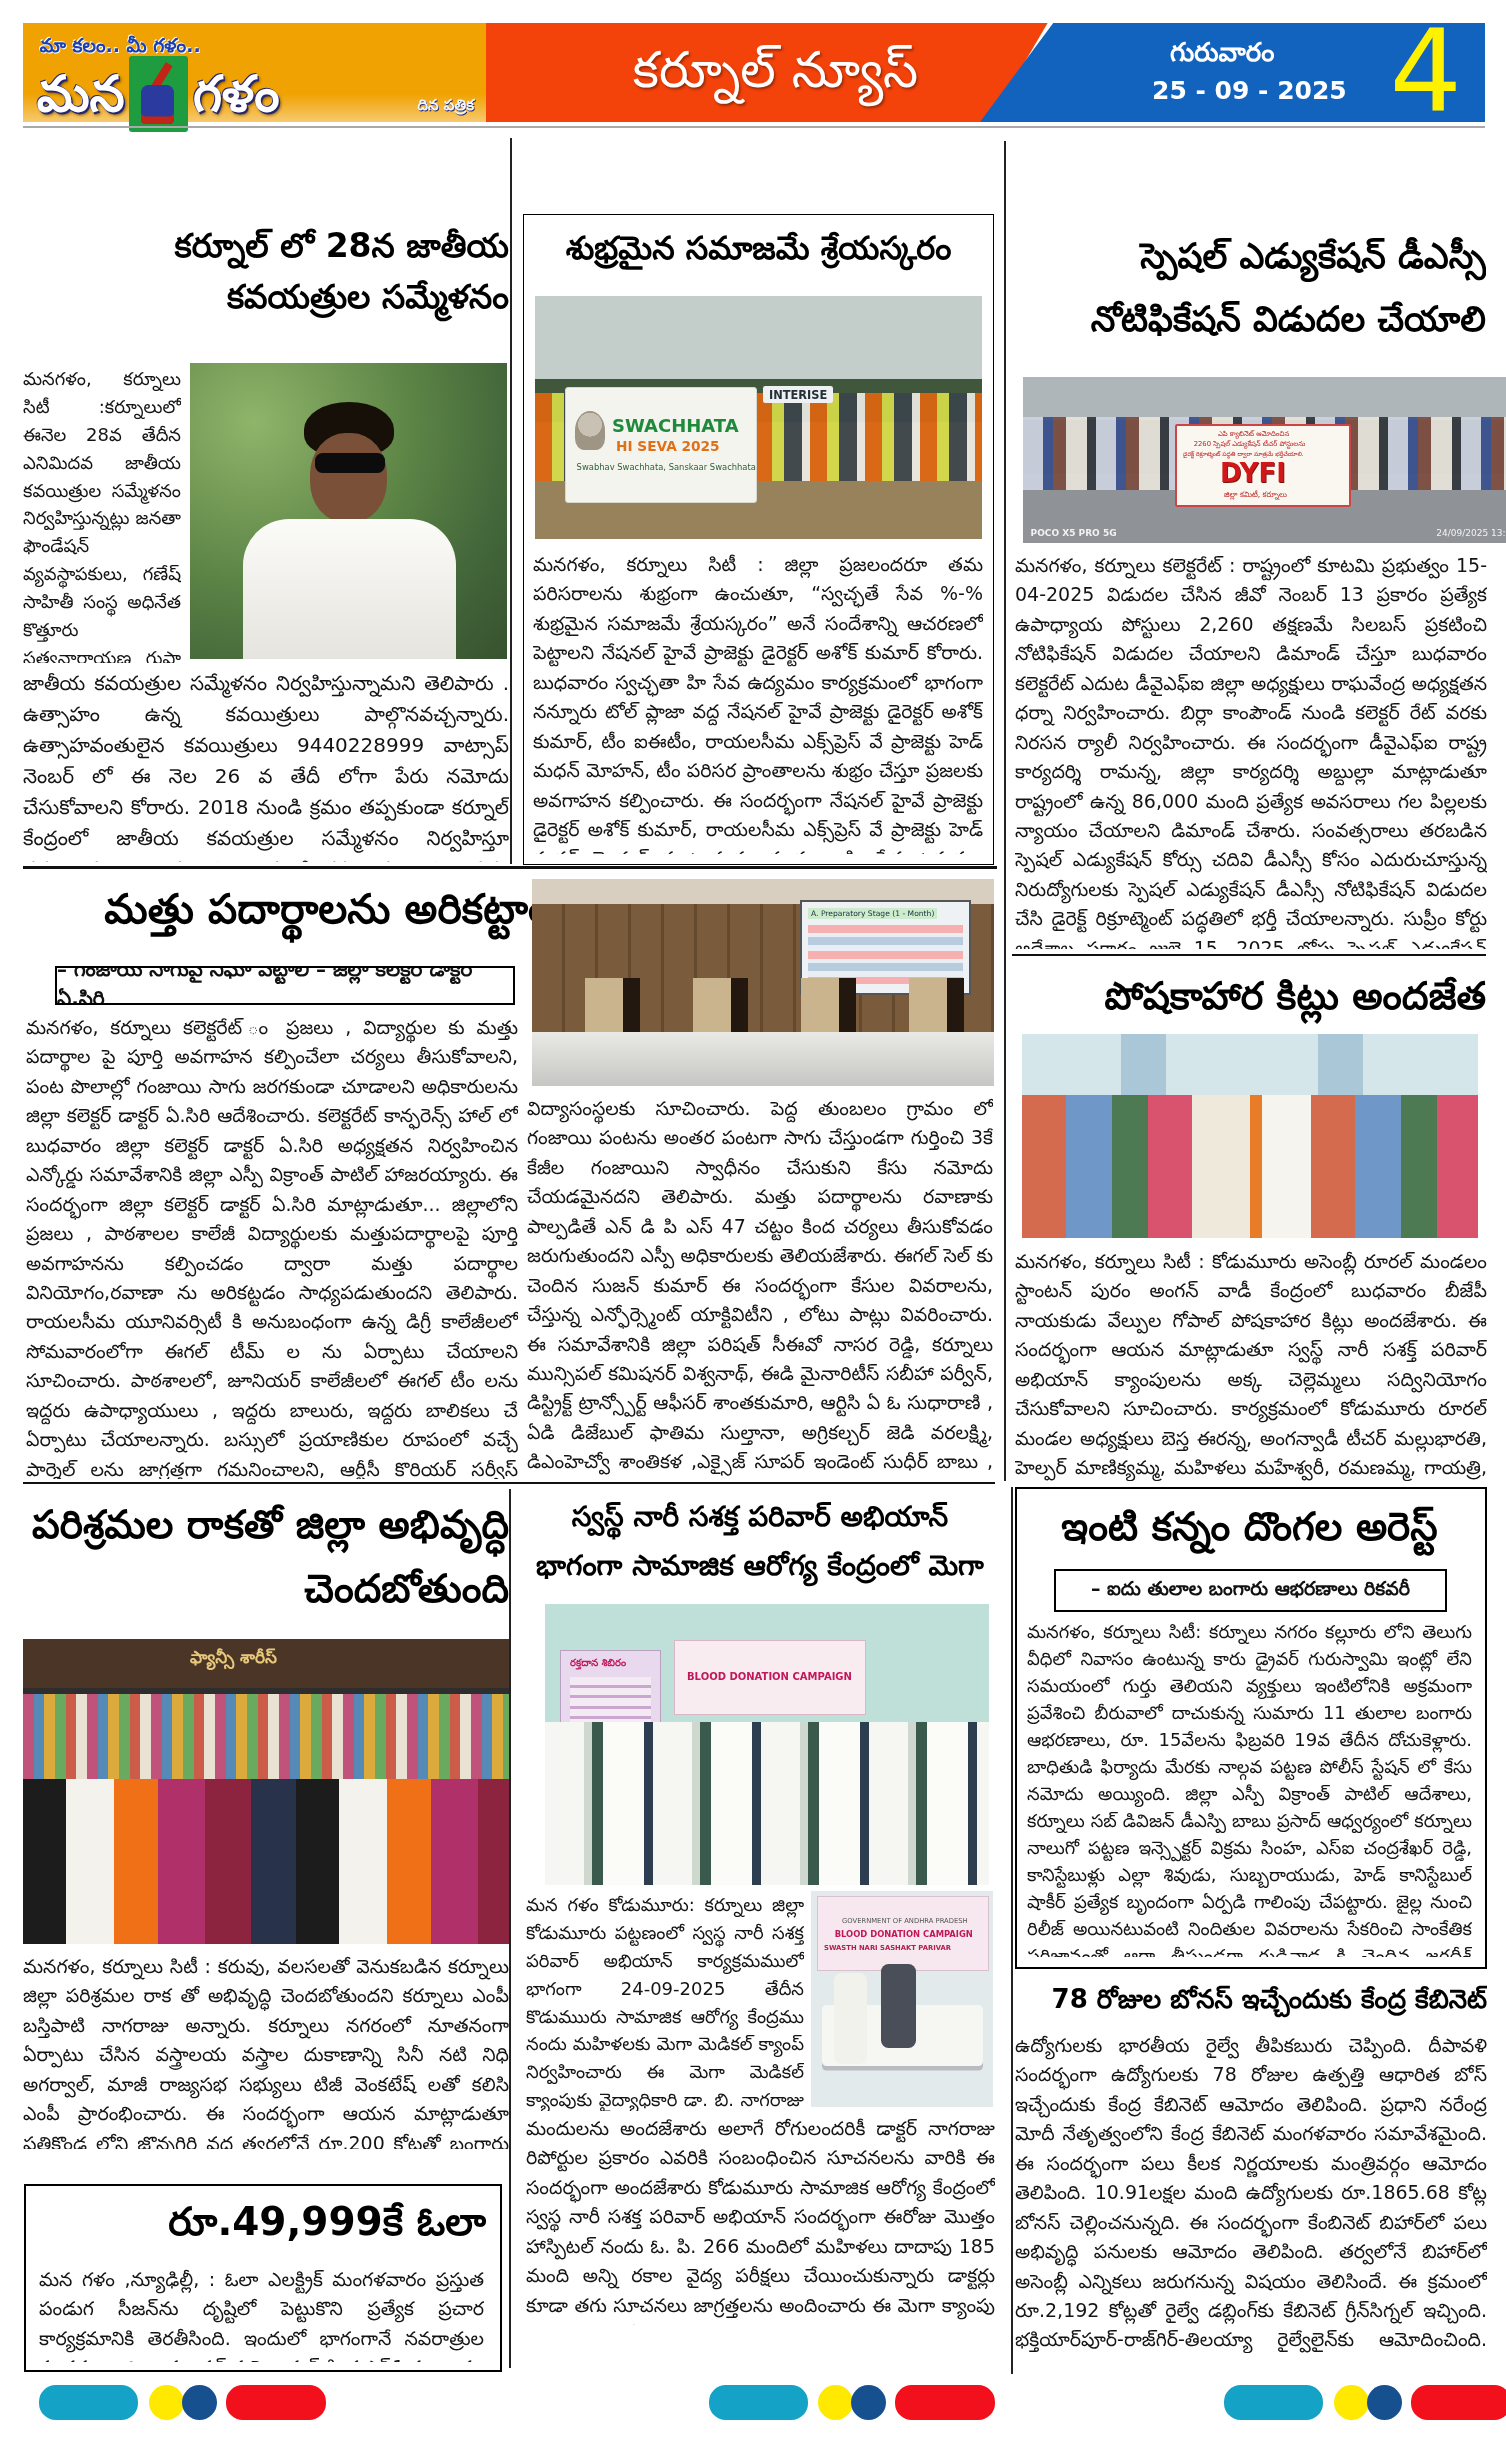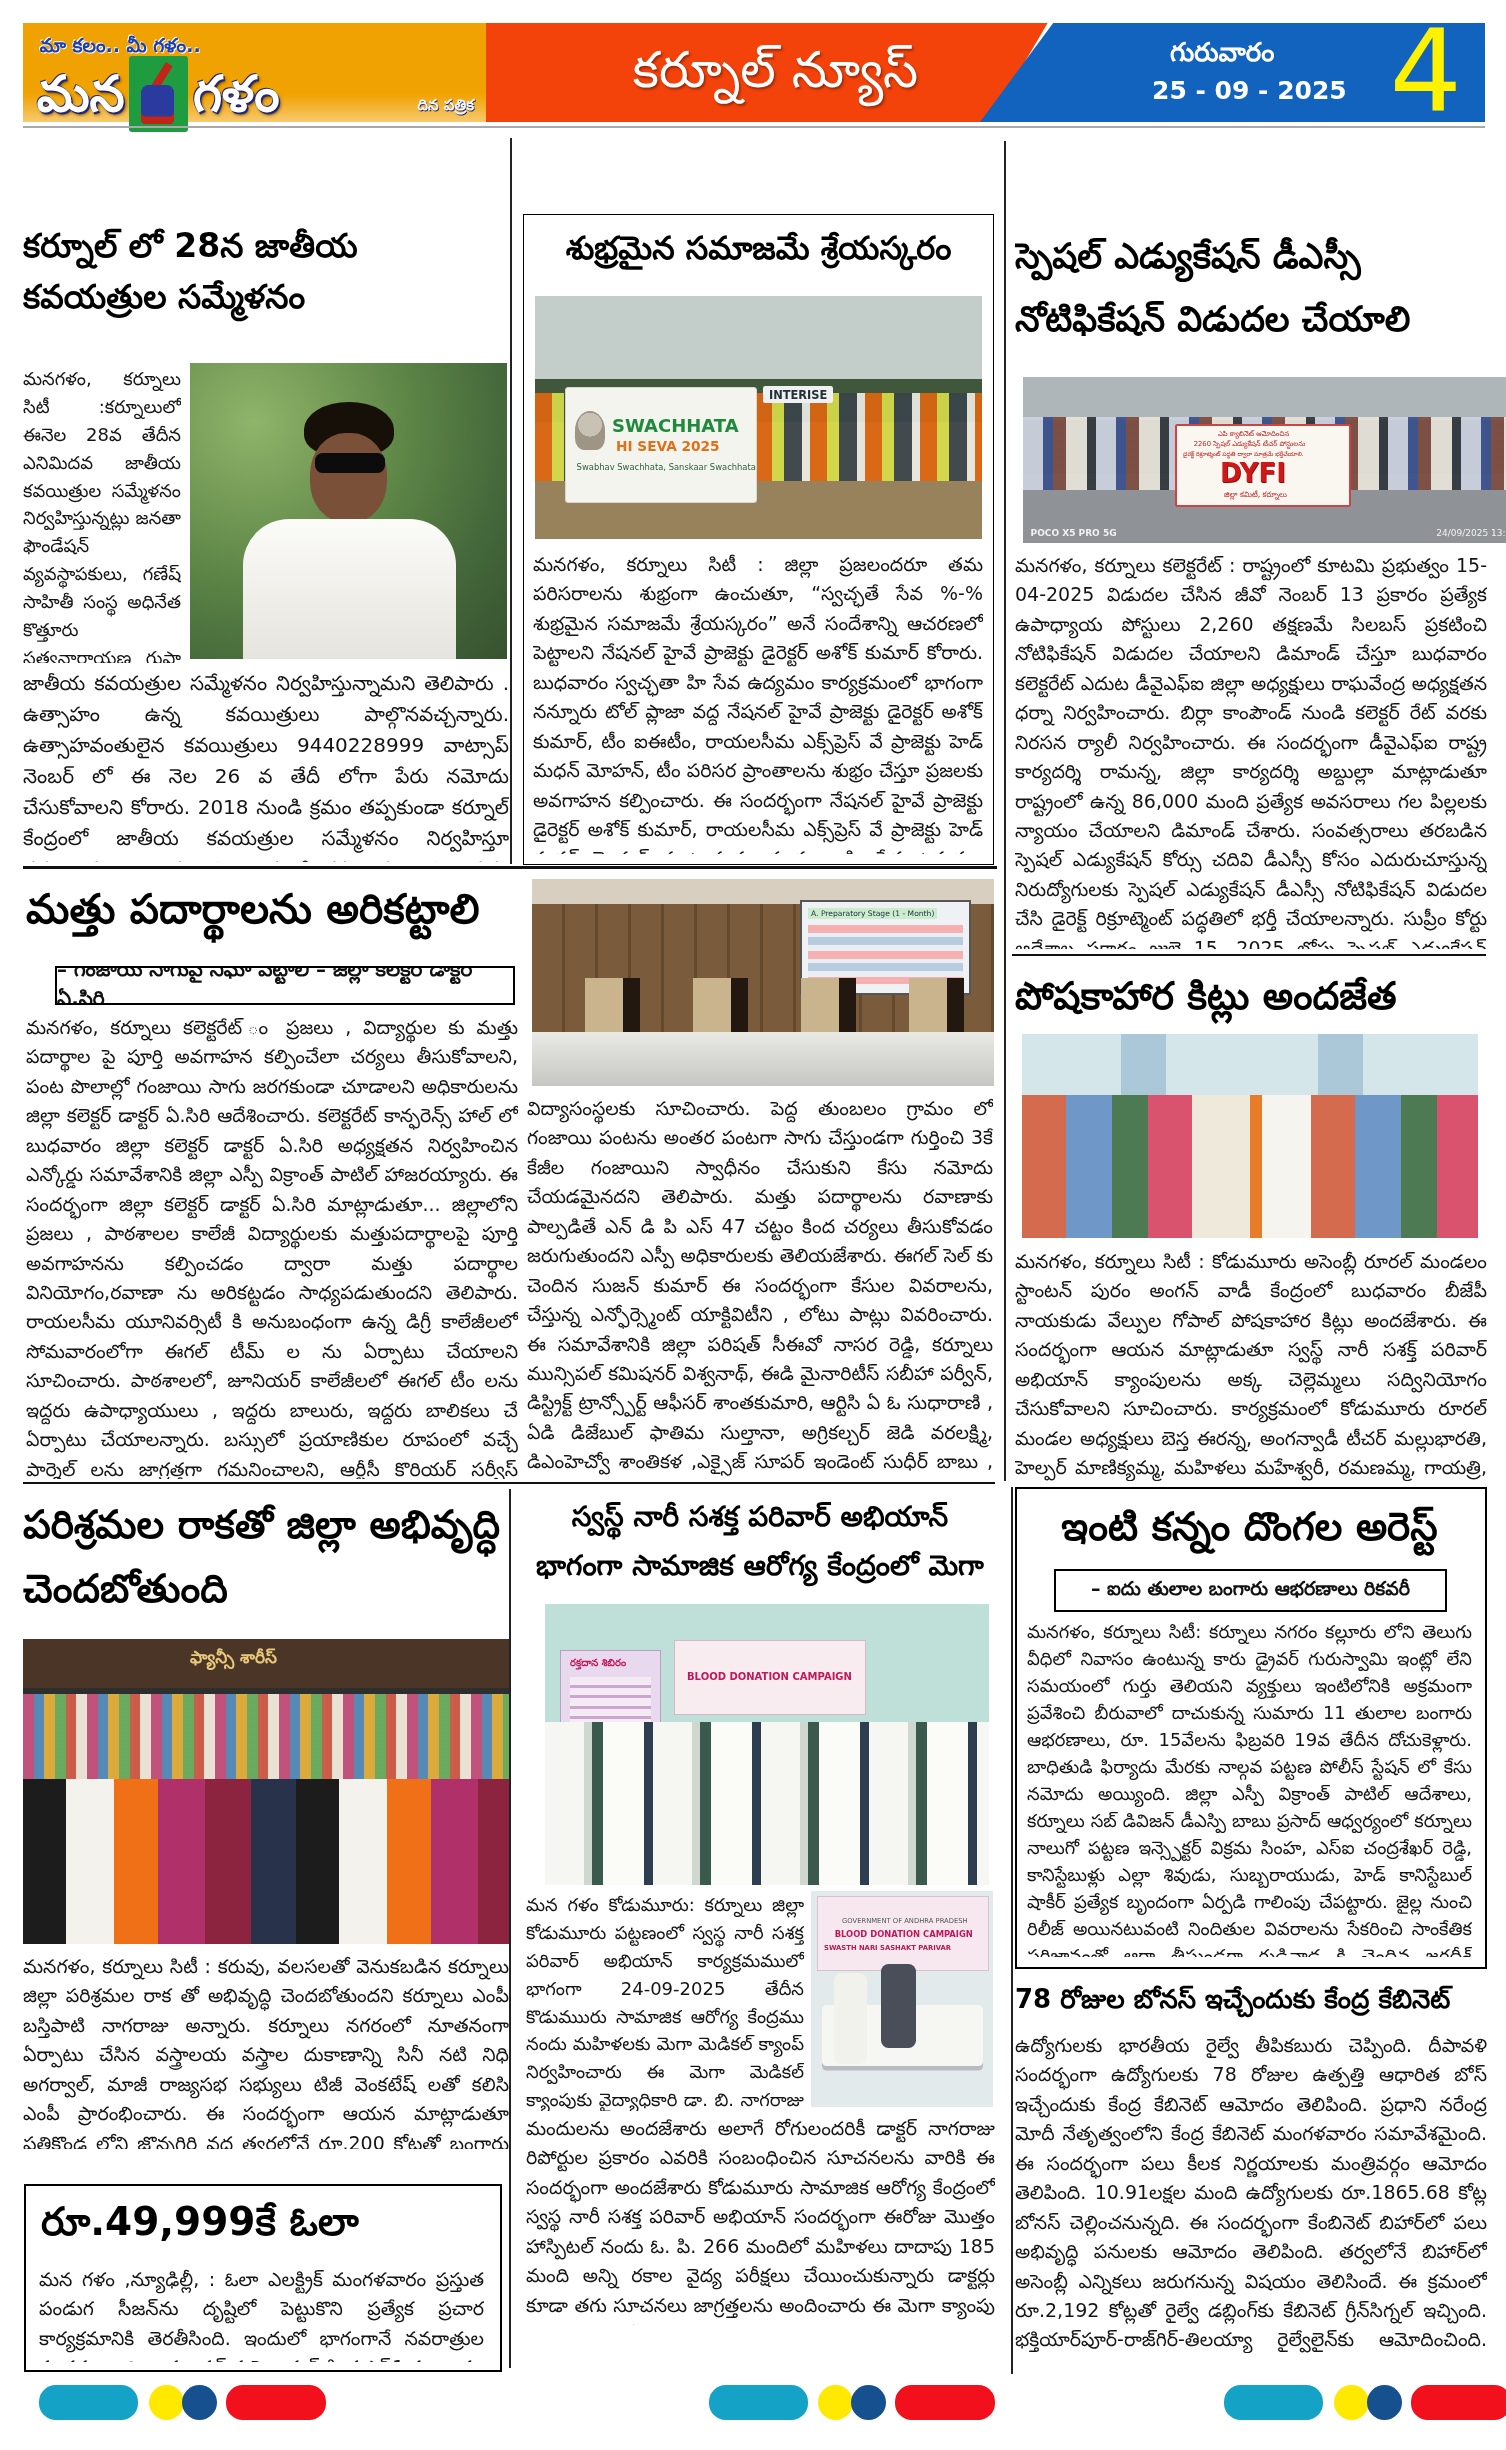--- a/index.html
+++ b/index.html
@@ -6,7 +6,7 @@
   #page{position:relative;width:1507px;height:2450px;background:#ffffff;margin:0 auto;
         font-family:"DejaVu Sans","Liberation Sans",sans-serif;color:#111;}
   .abs{position:absolute;}
-  .headline{font-weight:bold;color:#000;overflow:hidden;}
+  .headline{font-weight:bold;color:#000;overflow:hidden;text-align:right;}
   .bodytext{text-align:justify;color:#141414;overflow:hidden;line-height:1.55;}
   .bodytext::first-letter{margin-left:0;}
   .rule{position:absolute;background:#111;}

